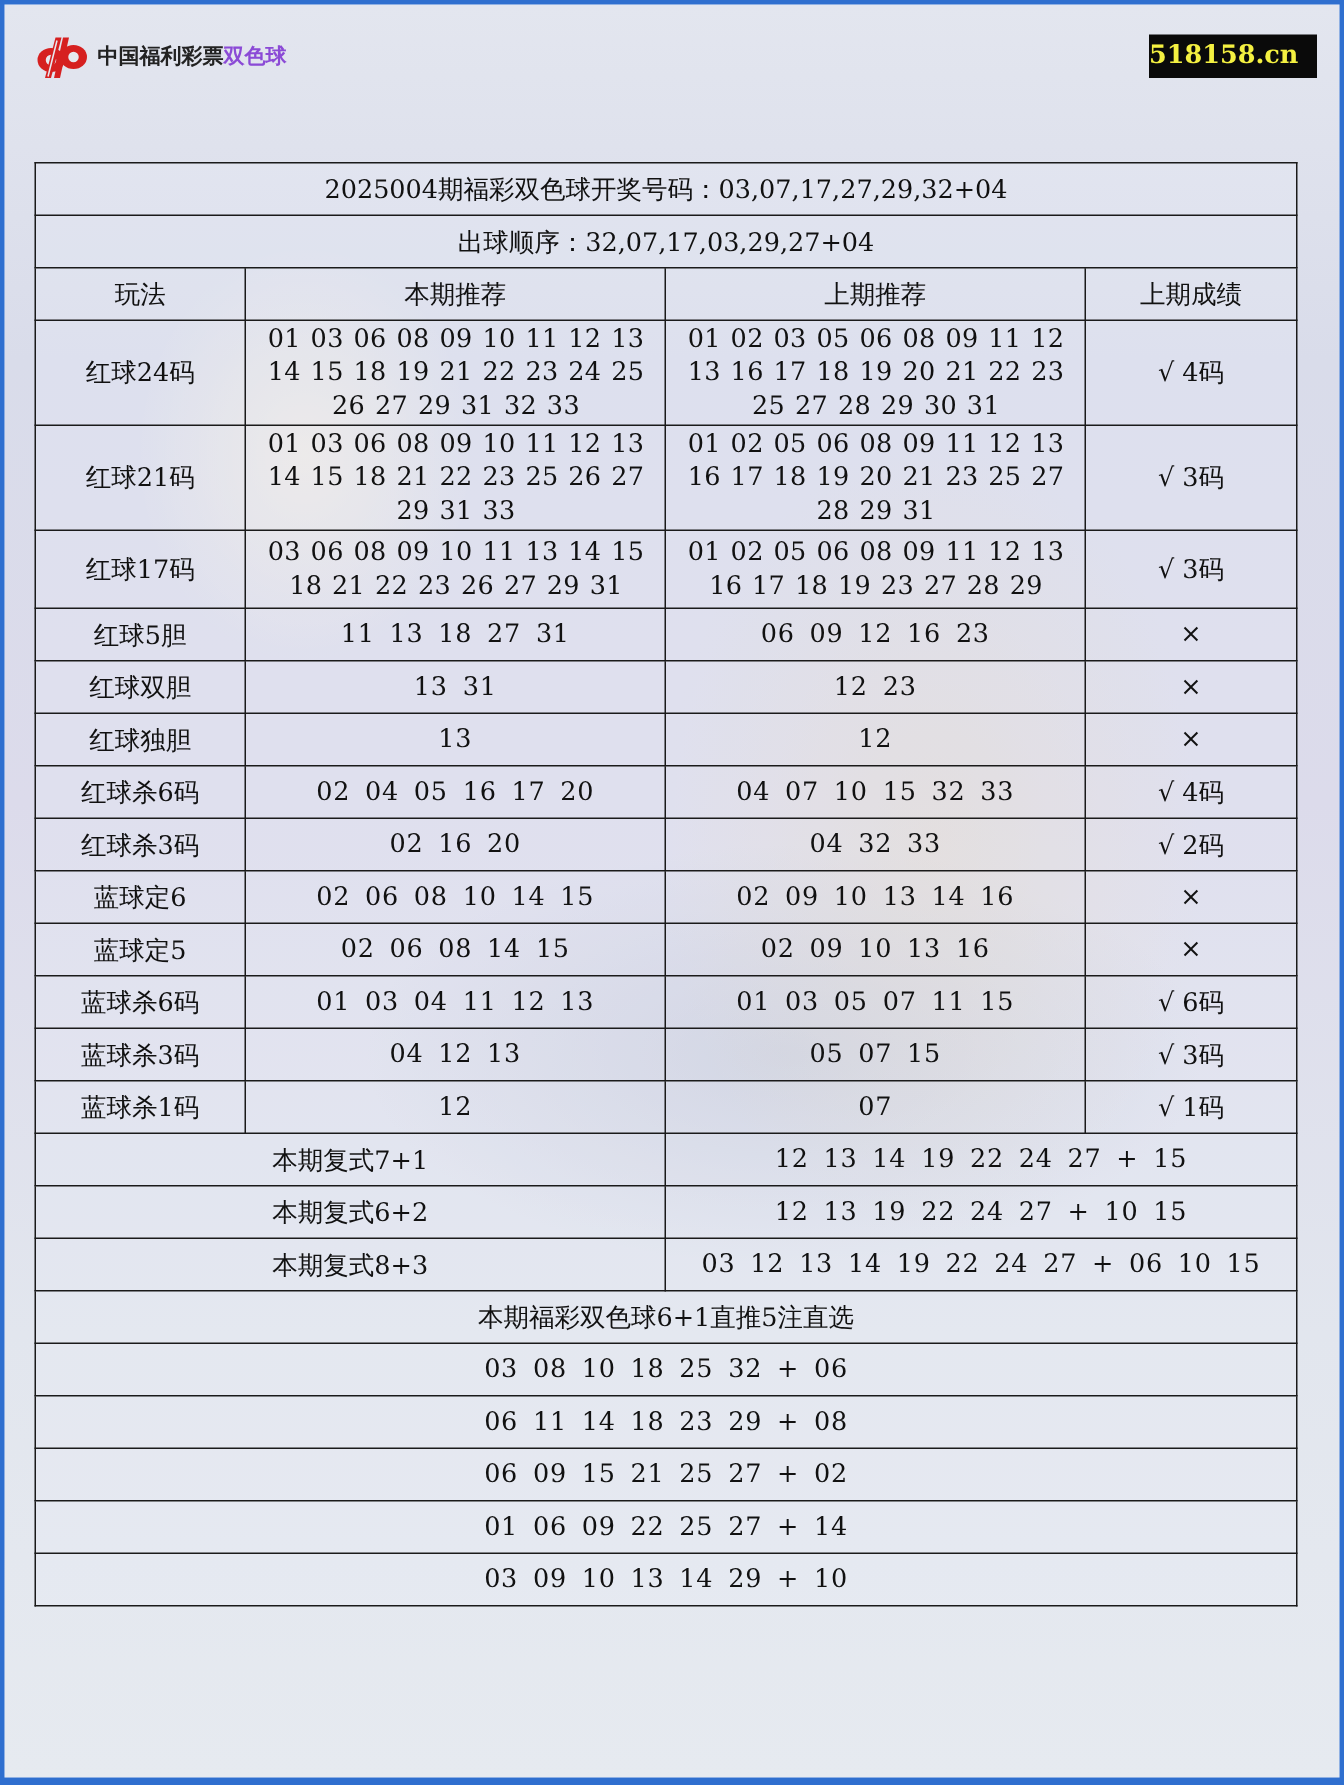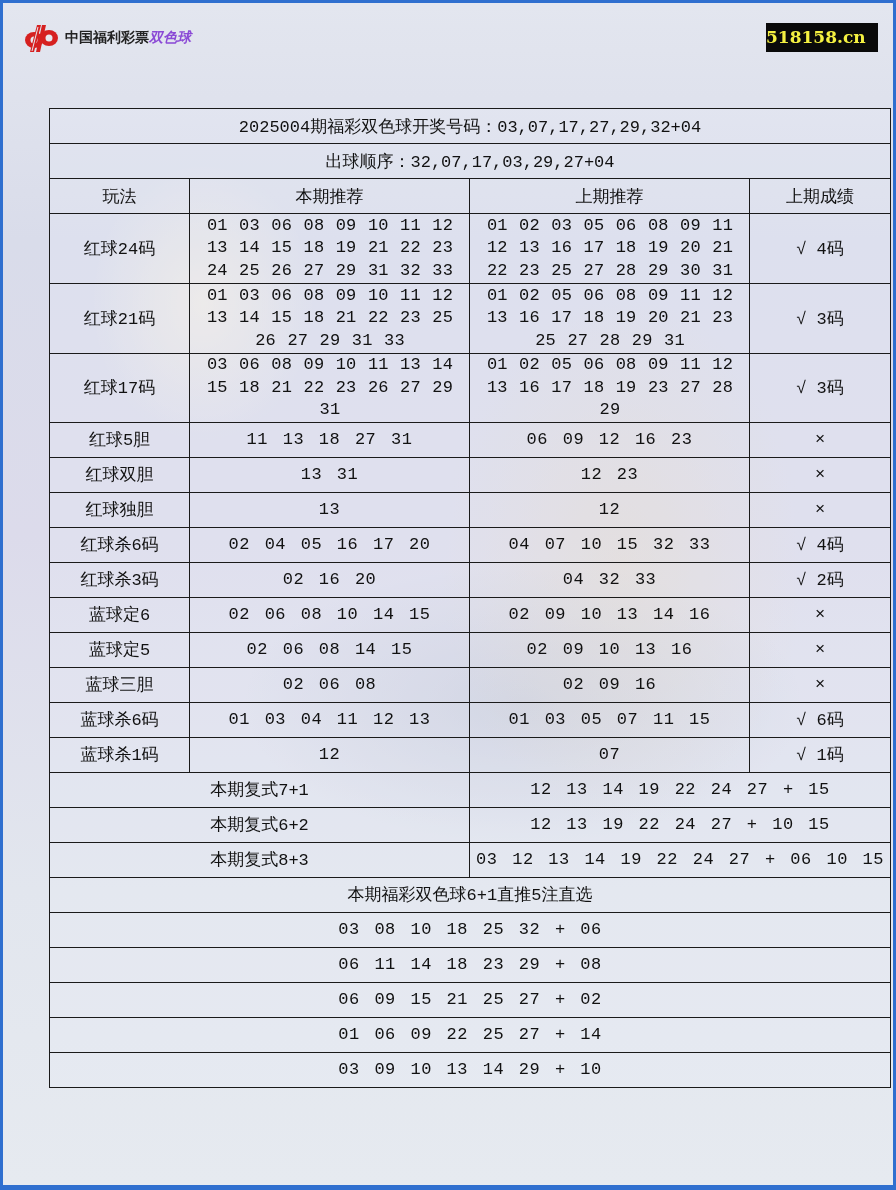--- a/index.html
+++ b/index.html
@@ -27,7 +27,7 @@
     font-family: "DejaVu Sans", sans-serif; font-weight: bold;
     font-size: 14px; color: #222; letter-spacing: 0px;
   }
-  .logo-text .ssq { color: #8b4ad6; font-style: italic; }
+  .logo-text .ssq { color: #8b4ad6; }
   .site-badge {
     position: absolute; left: 763px; top: 20px;
     width: 112px; height: 29px; background: #0a0a0a;

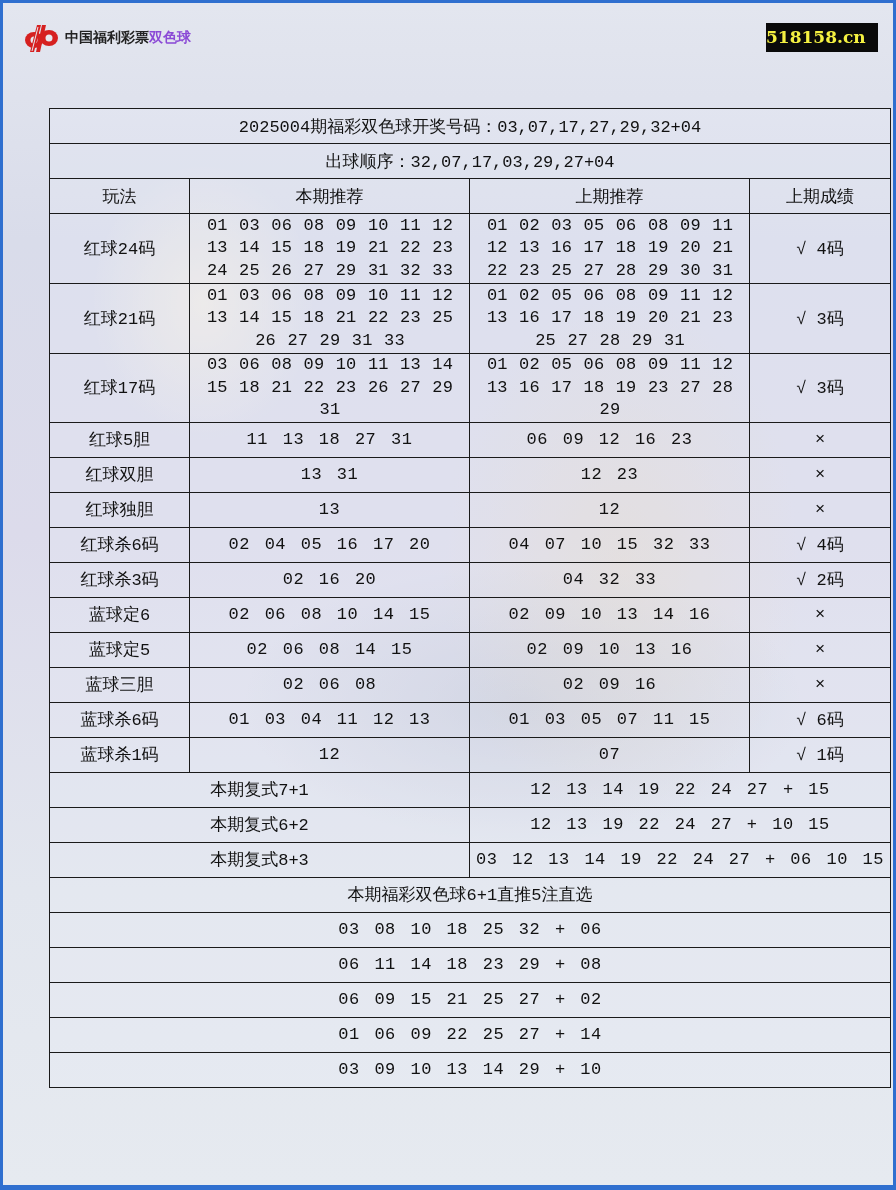--- a/index.html
+++ b/index.html
@@ -42,9 +42,9 @@
     text-shadow: 1px 1px 0 rgba(255,255,255,0.6);
   }
   table.main {
-    position: absolute; left: 46px; top: 105px;
+    position: absolute; left: 20px; top: 105px;
     width: 841px; border-collapse: collapse; table-layout: fixed;
-    font-size: 17px; color: #111; font-family: Liberation Mono, monospace;
+    font-size: 17px; color: #111;
   }
   table.main td {
     border: 1px solid #1a1a1a; text-align: center; vertical-align: middle;

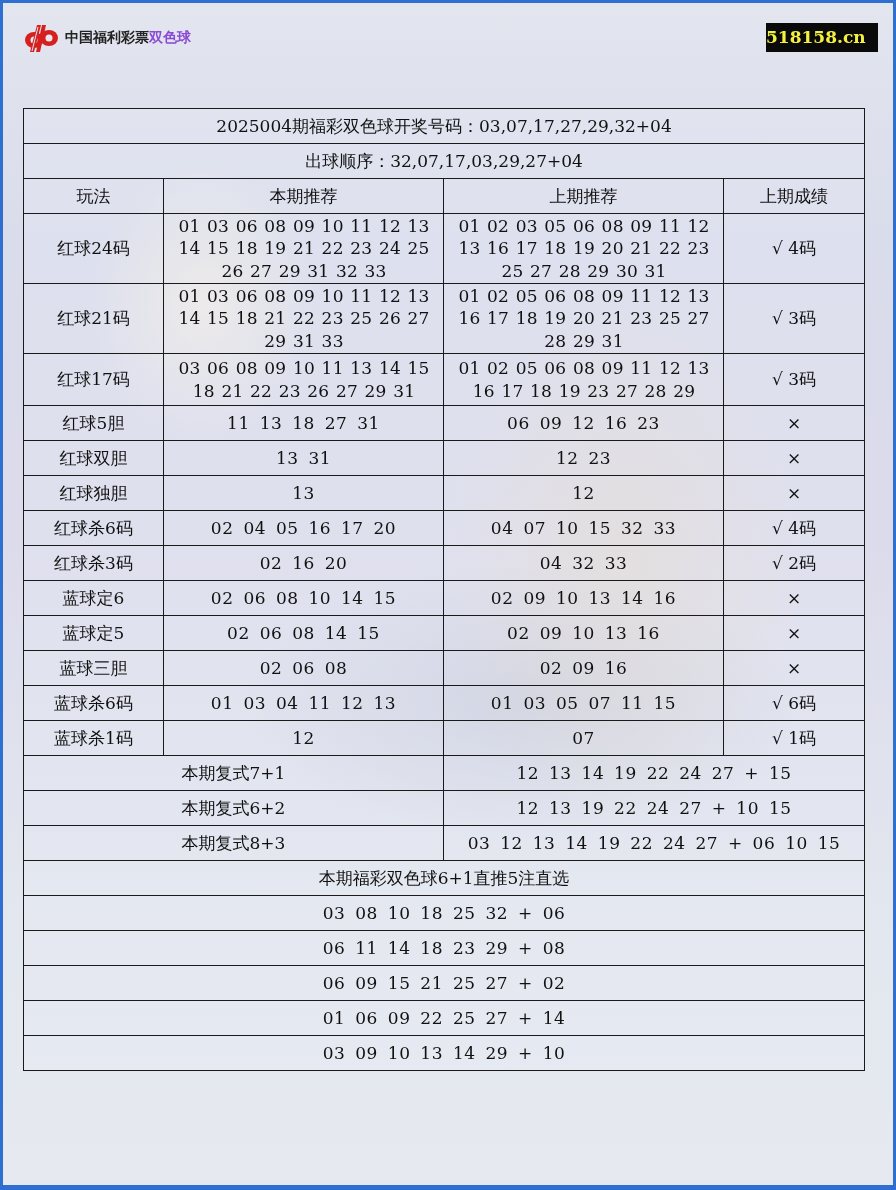--- a/index.html
+++ b/index.html
@@ -164,12 +164,6 @@
         <td class="result">×</td>
       </tr>
       <tr>
-        <td>蓝球三胆</td>
-        <td class="nums">02 06 08</td>
-        <td class="nums">02 09 16</td>
-        <td class="result">×</td>
-      </tr>
-      <tr>
         <td>蓝球杀6码</td>
         <td class="nums">01 03 04 11 12 13</td>
         <td class="nums">01 03 05 07 11 15</td>

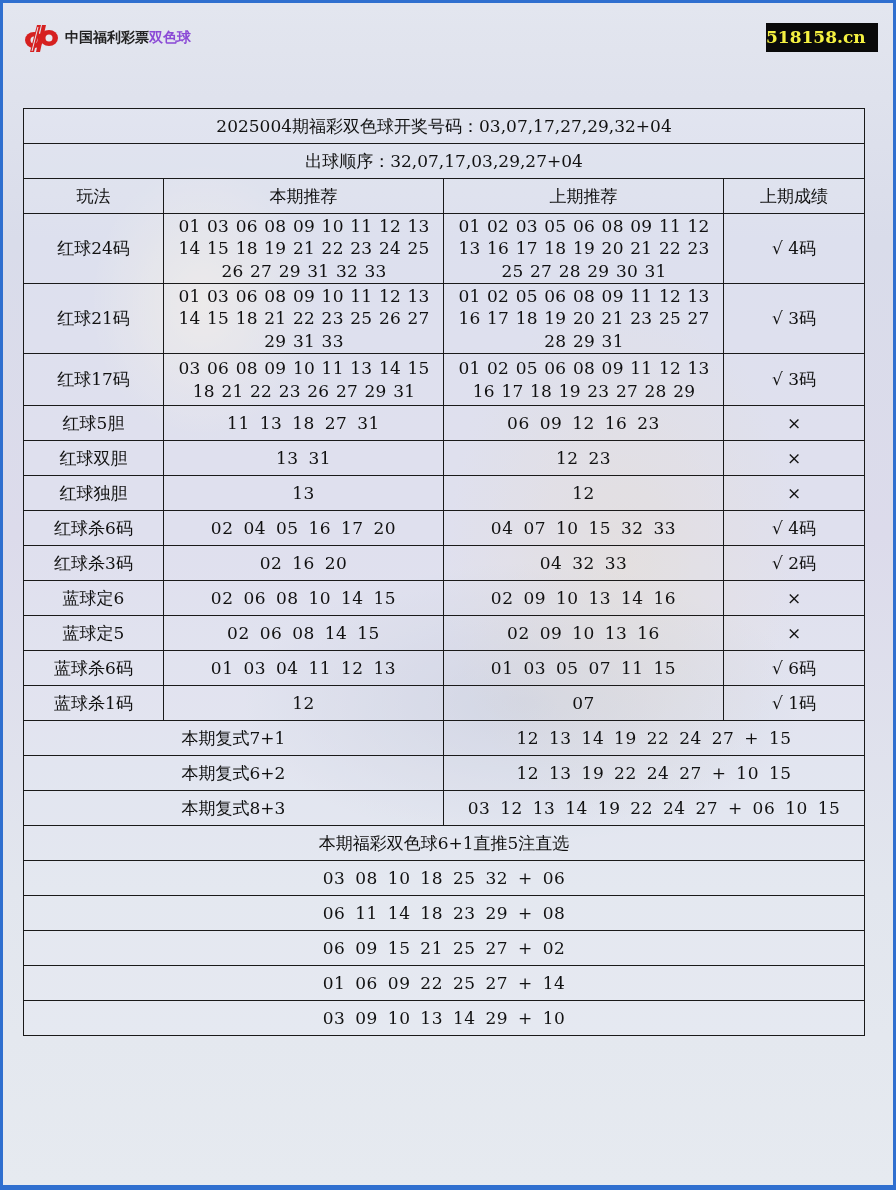--- a/index.html
+++ b/index.html
@@ -170,6 +170,12 @@
         <td class="result">√ 6码</td>
       </tr>
       <tr>
+        <td>蓝球杀3码</td>
+        <td class="nums">04 12 13</td>
+        <td class="nums">05 07 15</td>
+        <td class="result">√ 3码</td>
+      </tr>
+      <tr>
         <td>蓝球杀1码</td>
         <td class="nums">12</td>
         <td class="nums">07</td>

